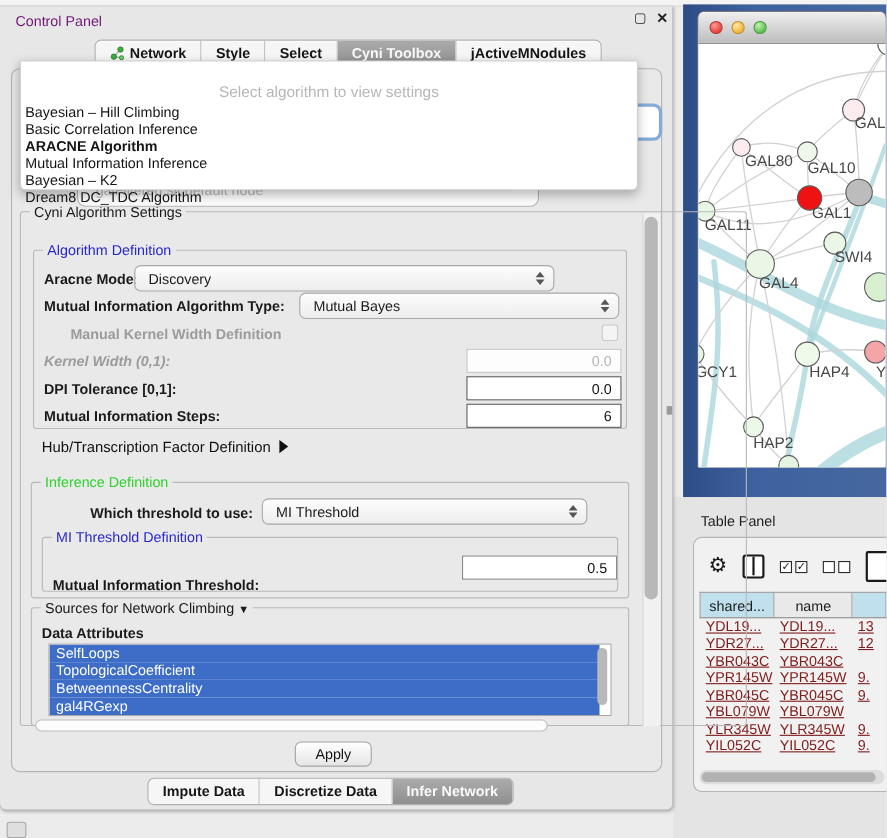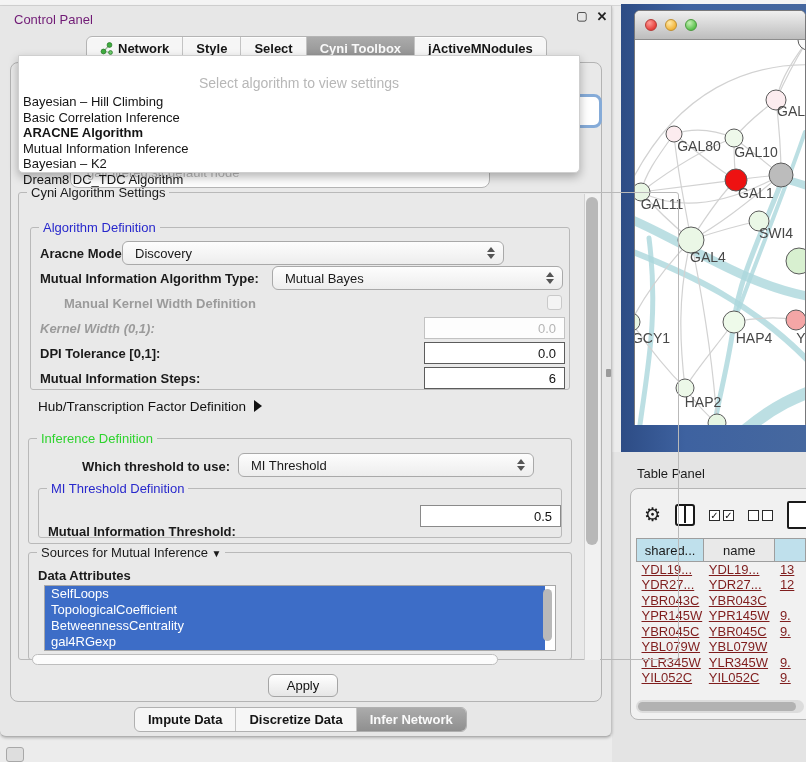--- a/index.html
+++ b/index.html
@@ -357,7 +357,7 @@
   <input class="numfield" style="left: 420px; top: 505px; width: 141px; border-color: rgb(138, 138, 138);" value="0.5">
 
   <div class="group" style="left:28px; top:552px; width:544px; height:108px;">
-    <span class="legend"><span>Sources for Mutual Inference</span> <span style="font-size:10px;">▼</span></span>
+    <span class="legend"><span>Sources for Network Climbing</span> <span style="font-size:10px;">▼</span></span>
   </div>
   <div class="flabel" style="left:38px; top:568px;">Data Attributes</div>
   <div class="abs attr-list">

